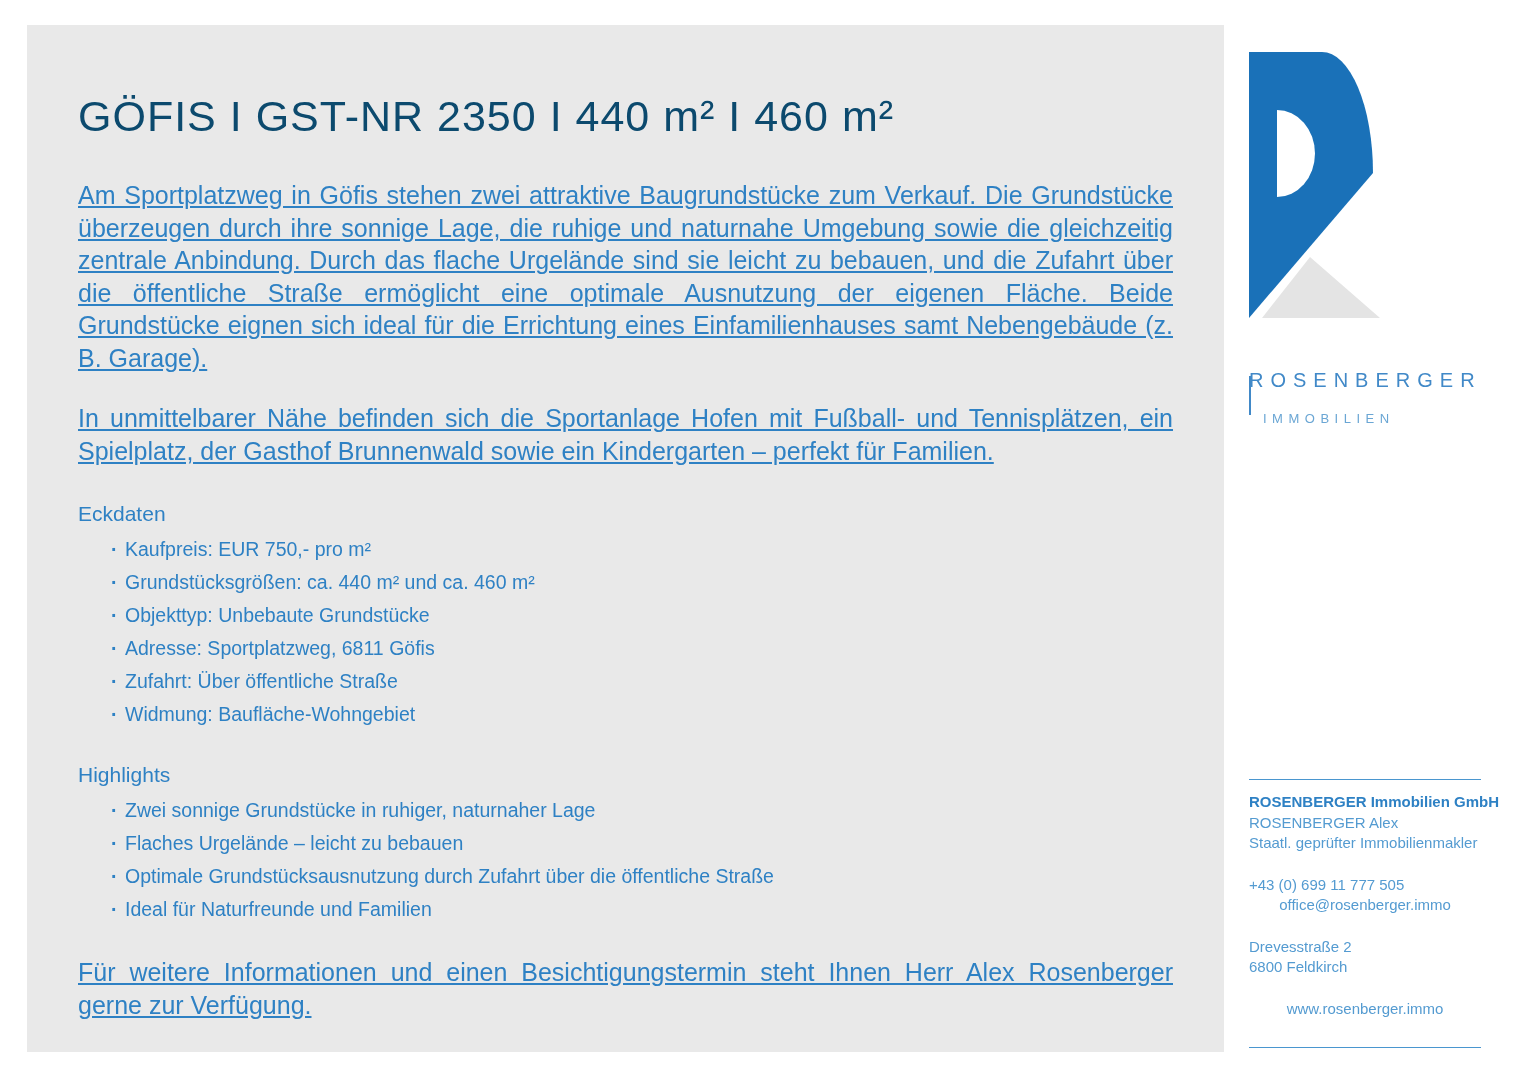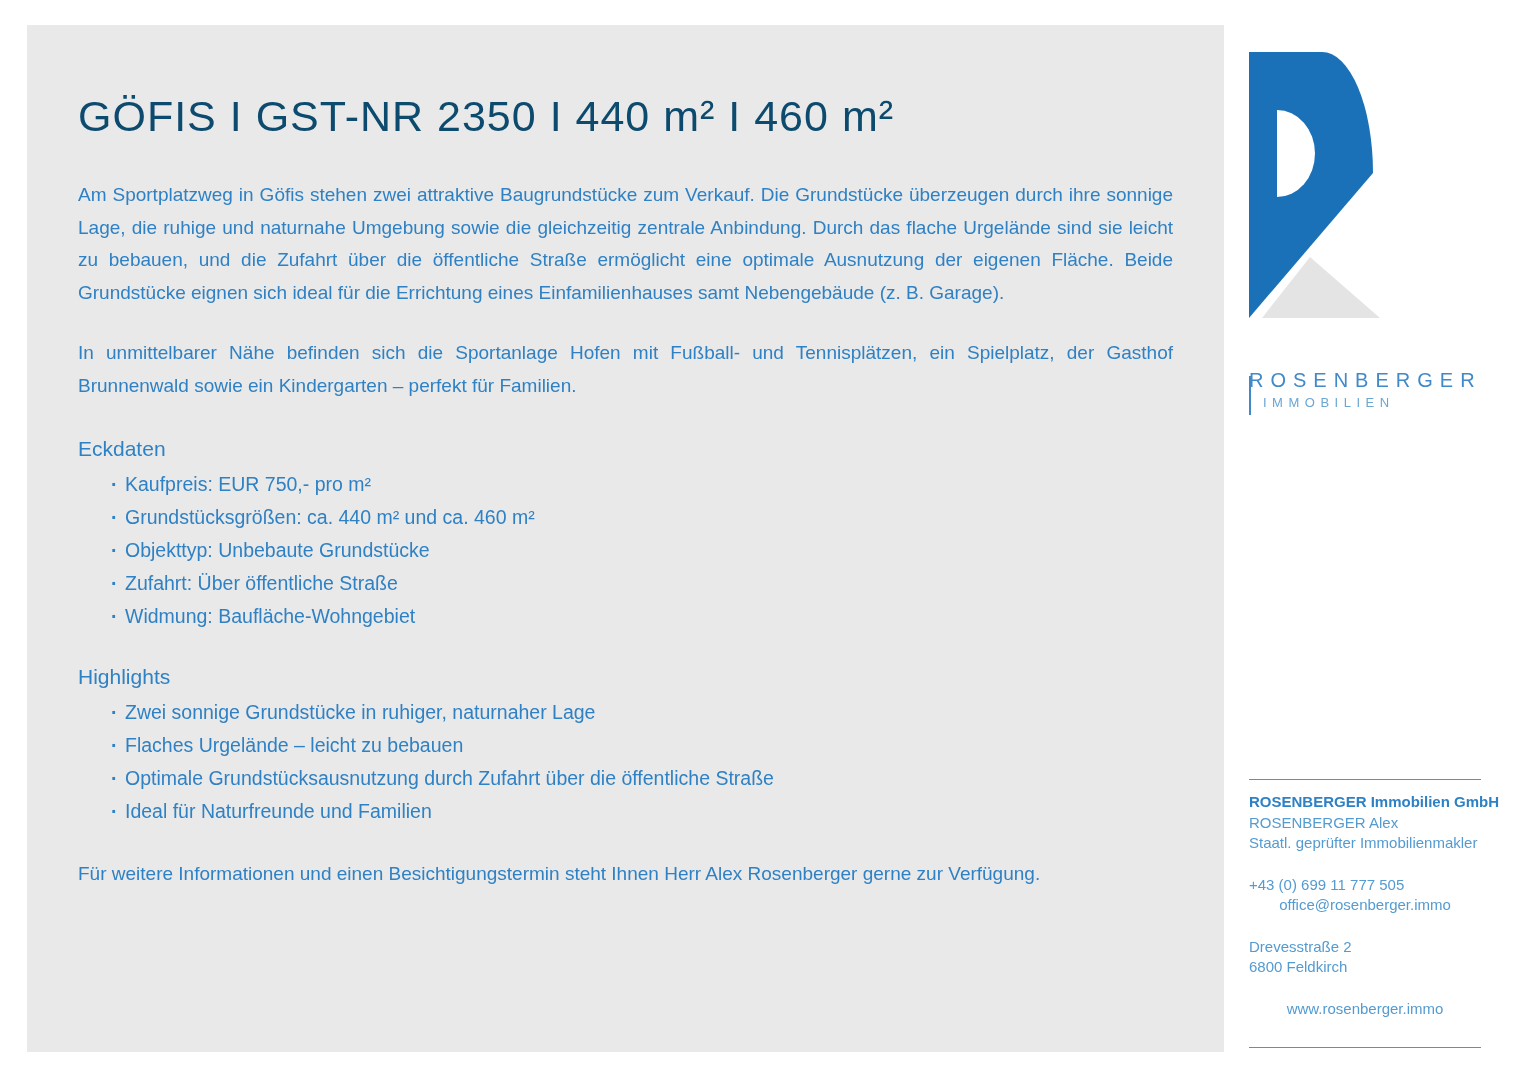--- a/index.html
+++ b/index.html
@@ -32,10 +32,11 @@
 
   .panel p {
     margin: 0;
-    font-size: 19px;
+    font-size: 25px;
     line-height: 32.5px;
     color: #2e81c4;
     text-align: justify;
+    text-decoration: underline;
   }
   p.intro { margin-bottom: 28px; }
   p.surroundings { margin-bottom: 34px; }

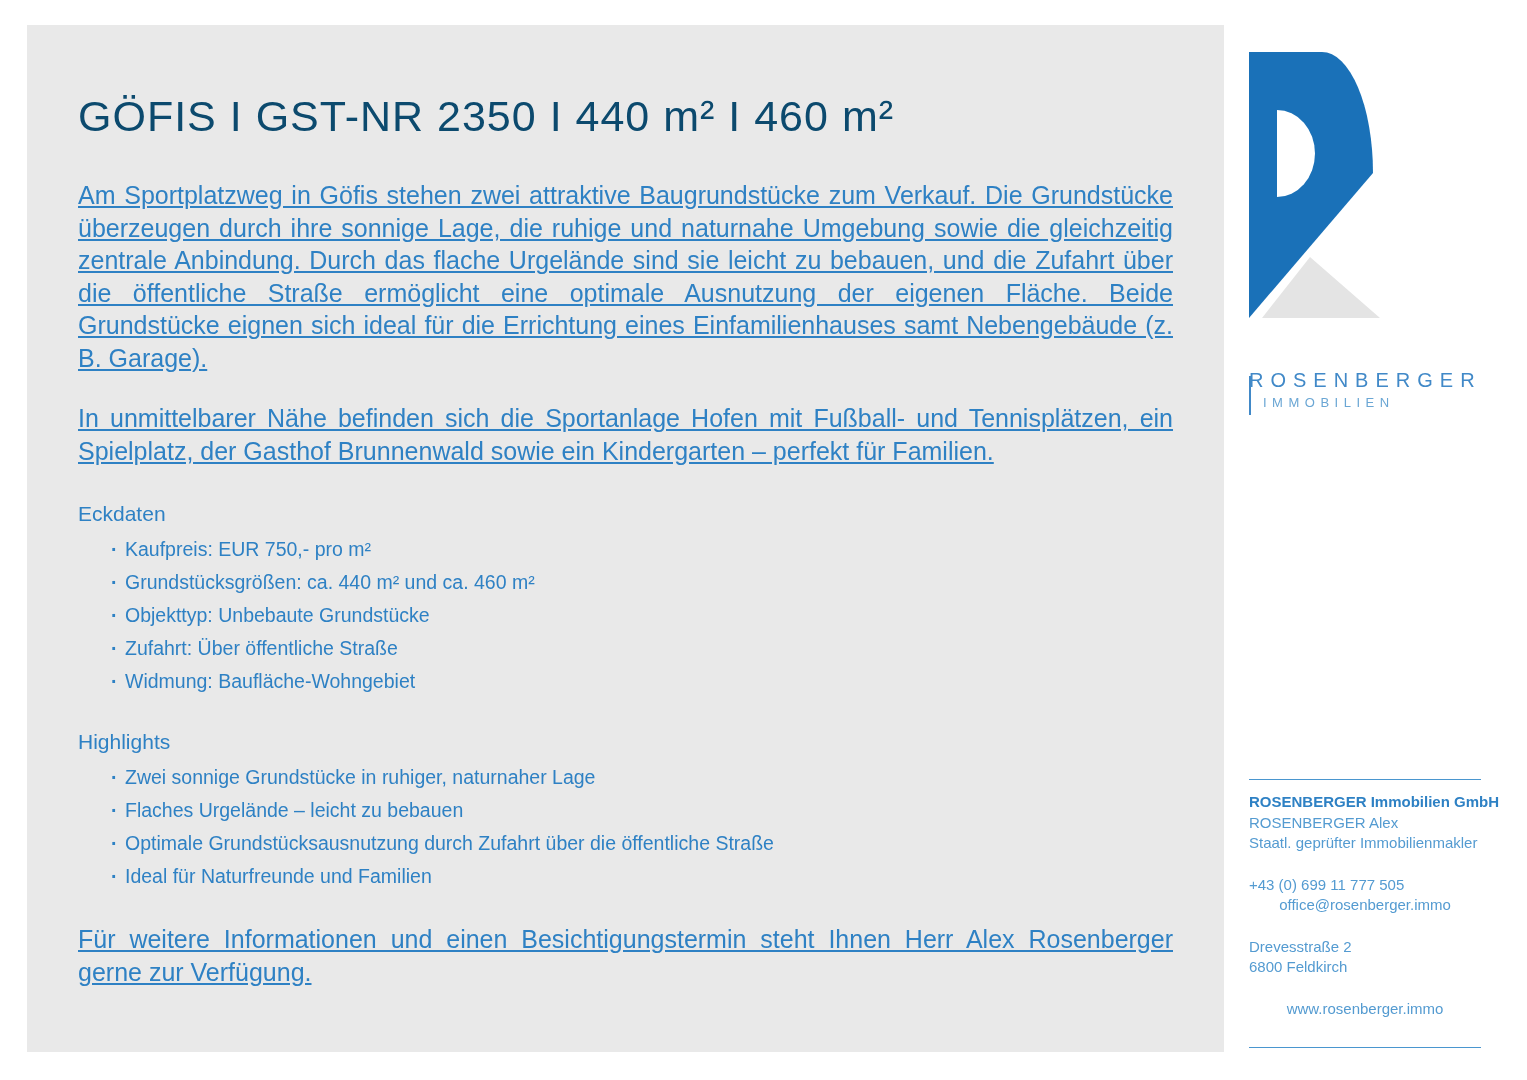--- a/index.html
+++ b/index.html
@@ -84,7 +84,7 @@
     white-space: nowrap;
   }
   .wordmark-line2 {
-    margin-top: 3px;
+    margin-top: 19px;
     margin-left: 14px;
     font-size: 13px;
     letter-spacing: 5.5px;

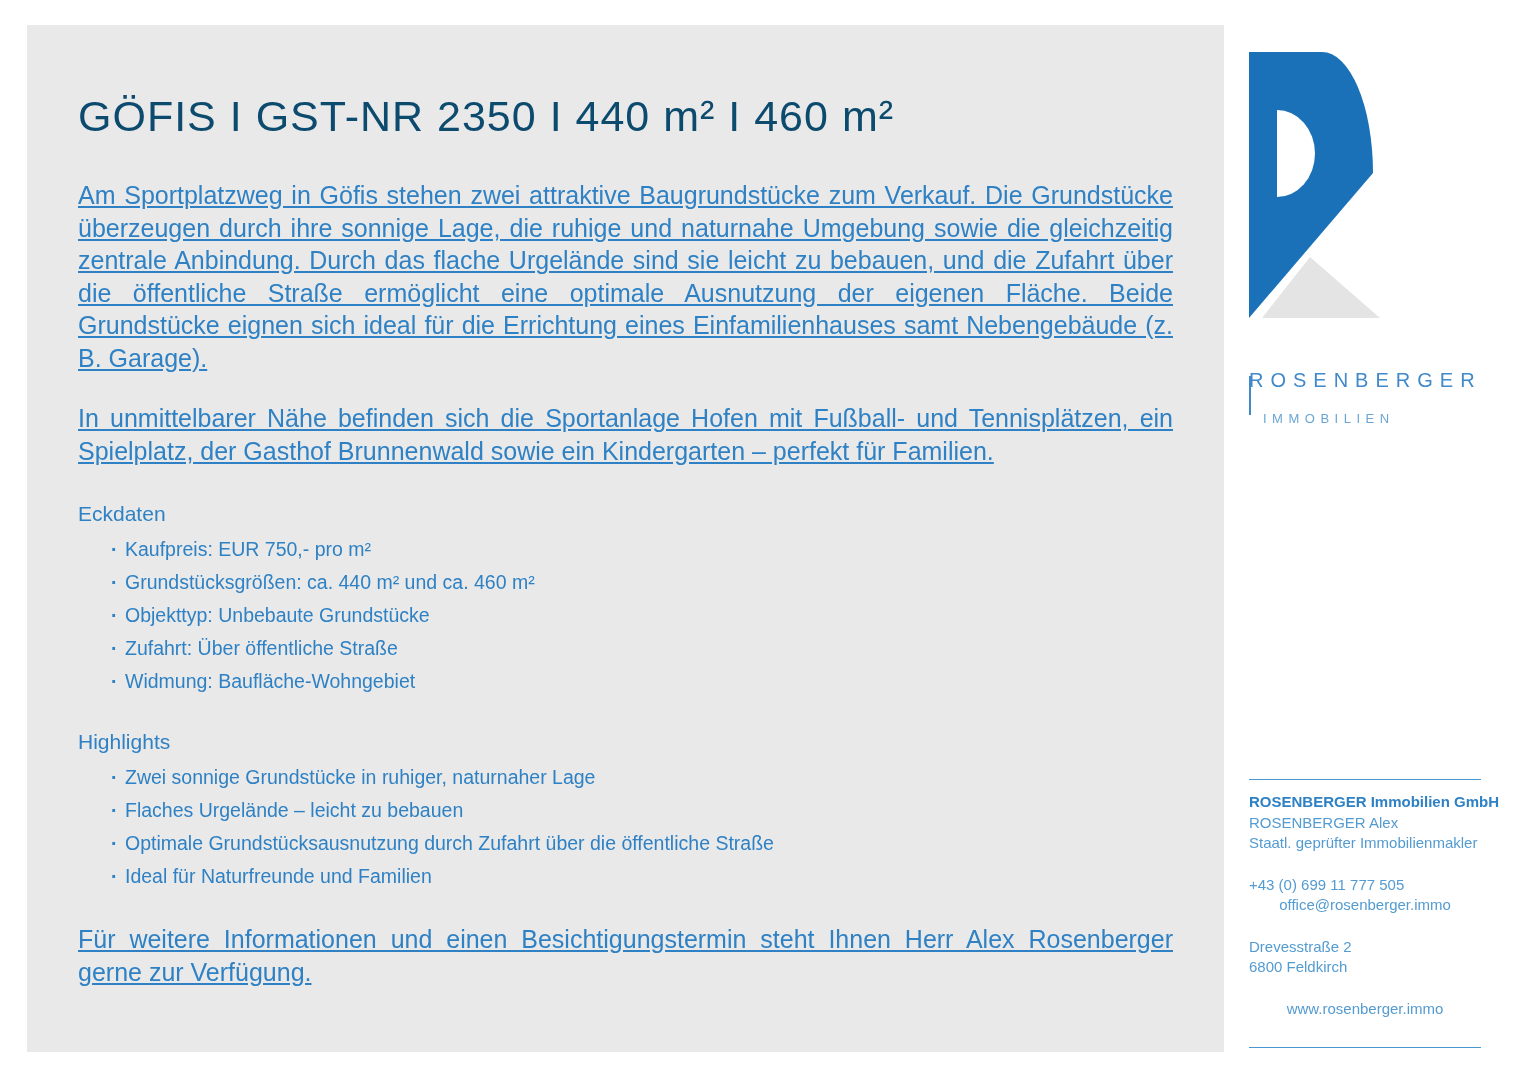--- a/index.html
+++ b/index.html
@@ -129,6 +129,7 @@
     <li>Kaufpreis: EUR 750,- pro m²</li>
     <li>Grundstücksgrößen: ca. 440 m² und ca. 460 m²</li>
     <li>Objekttyp: Unbebaute Grundstücke</li>
+    <li>Adresse: Sportplatzweg, 6811 Göfis</li>
     <li>Zufahrt: Über öffentliche Straße</li>
     <li>Widmung: Baufläche-Wohngebiet</li>
   </ul>

